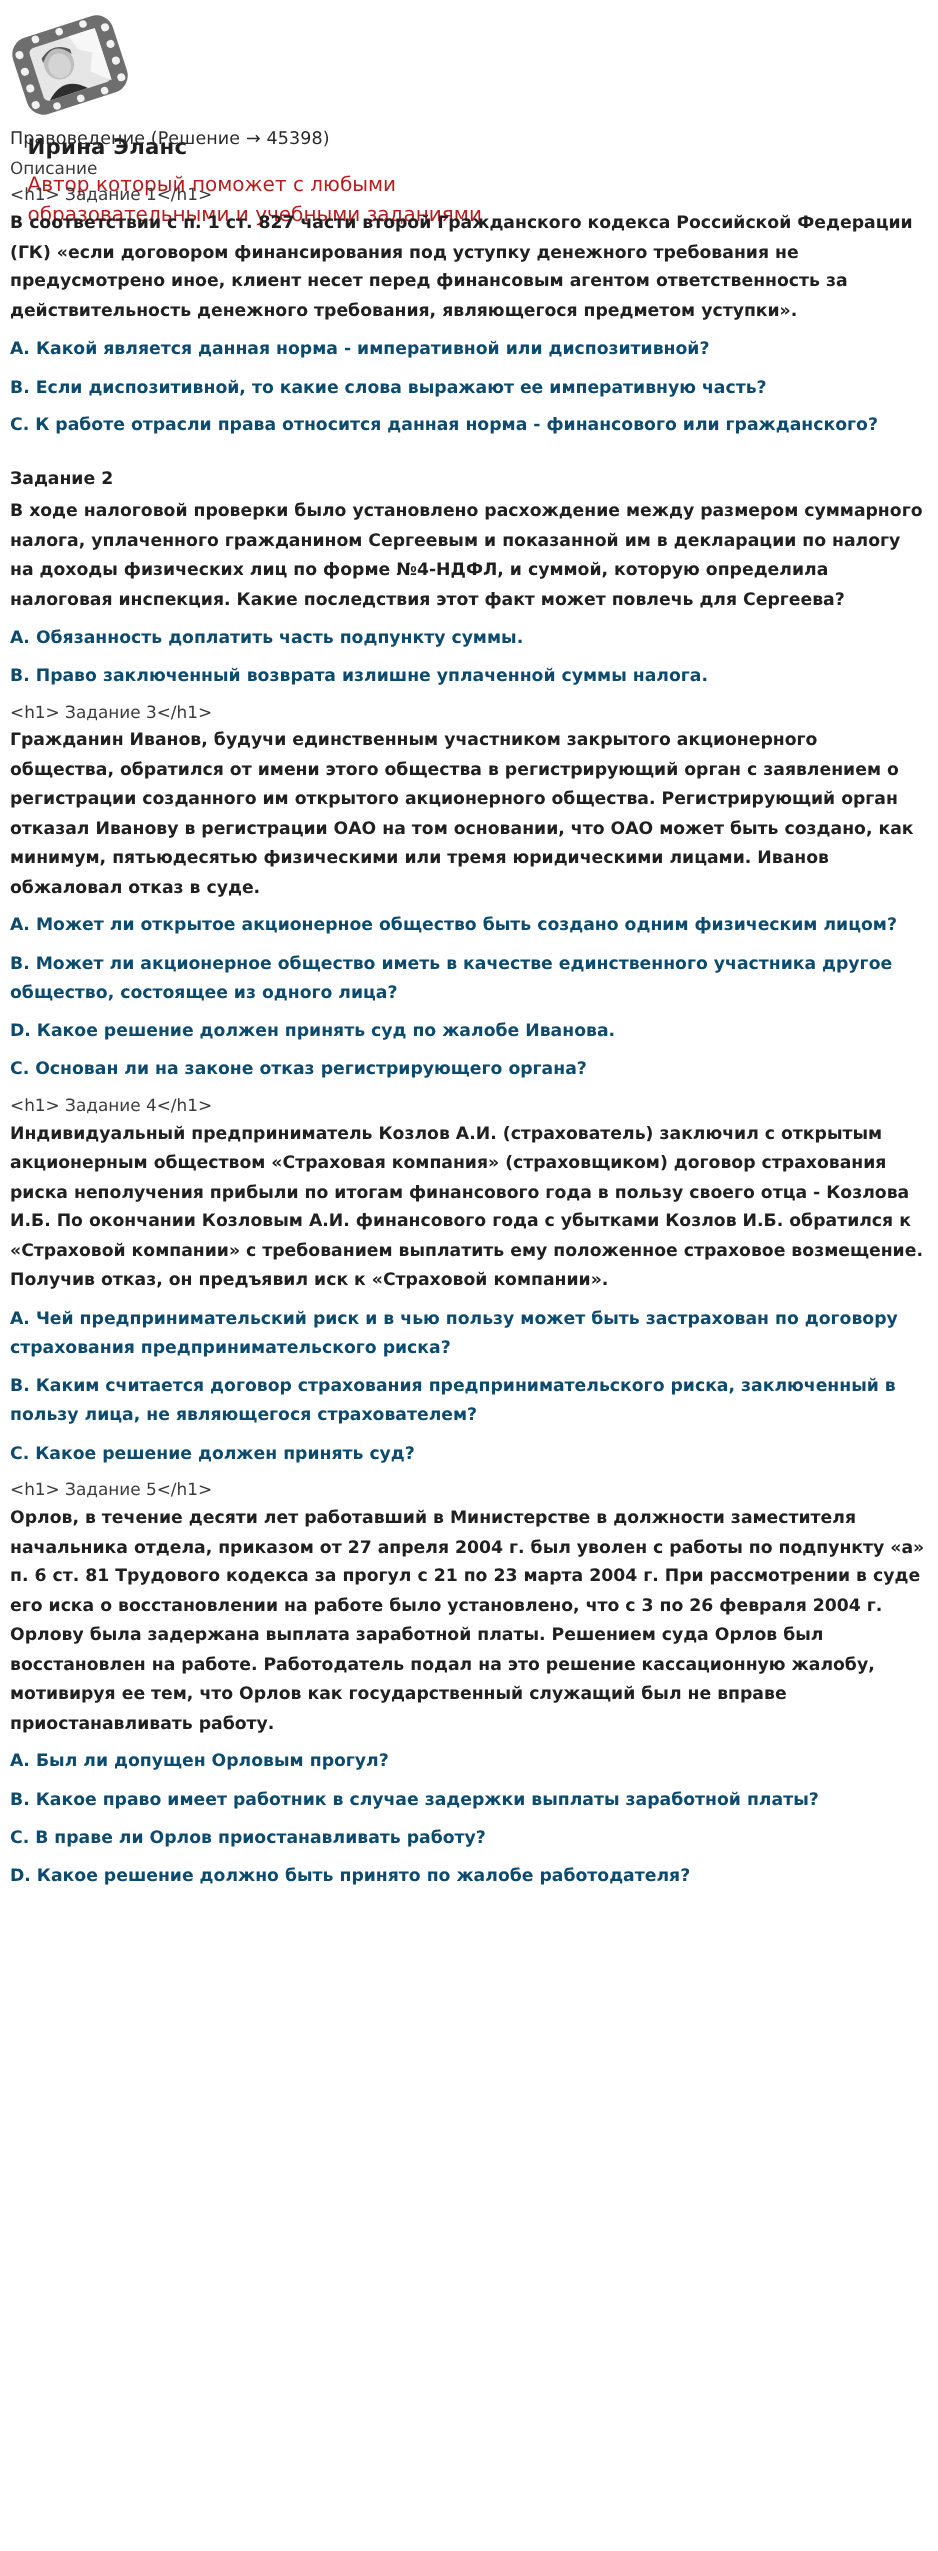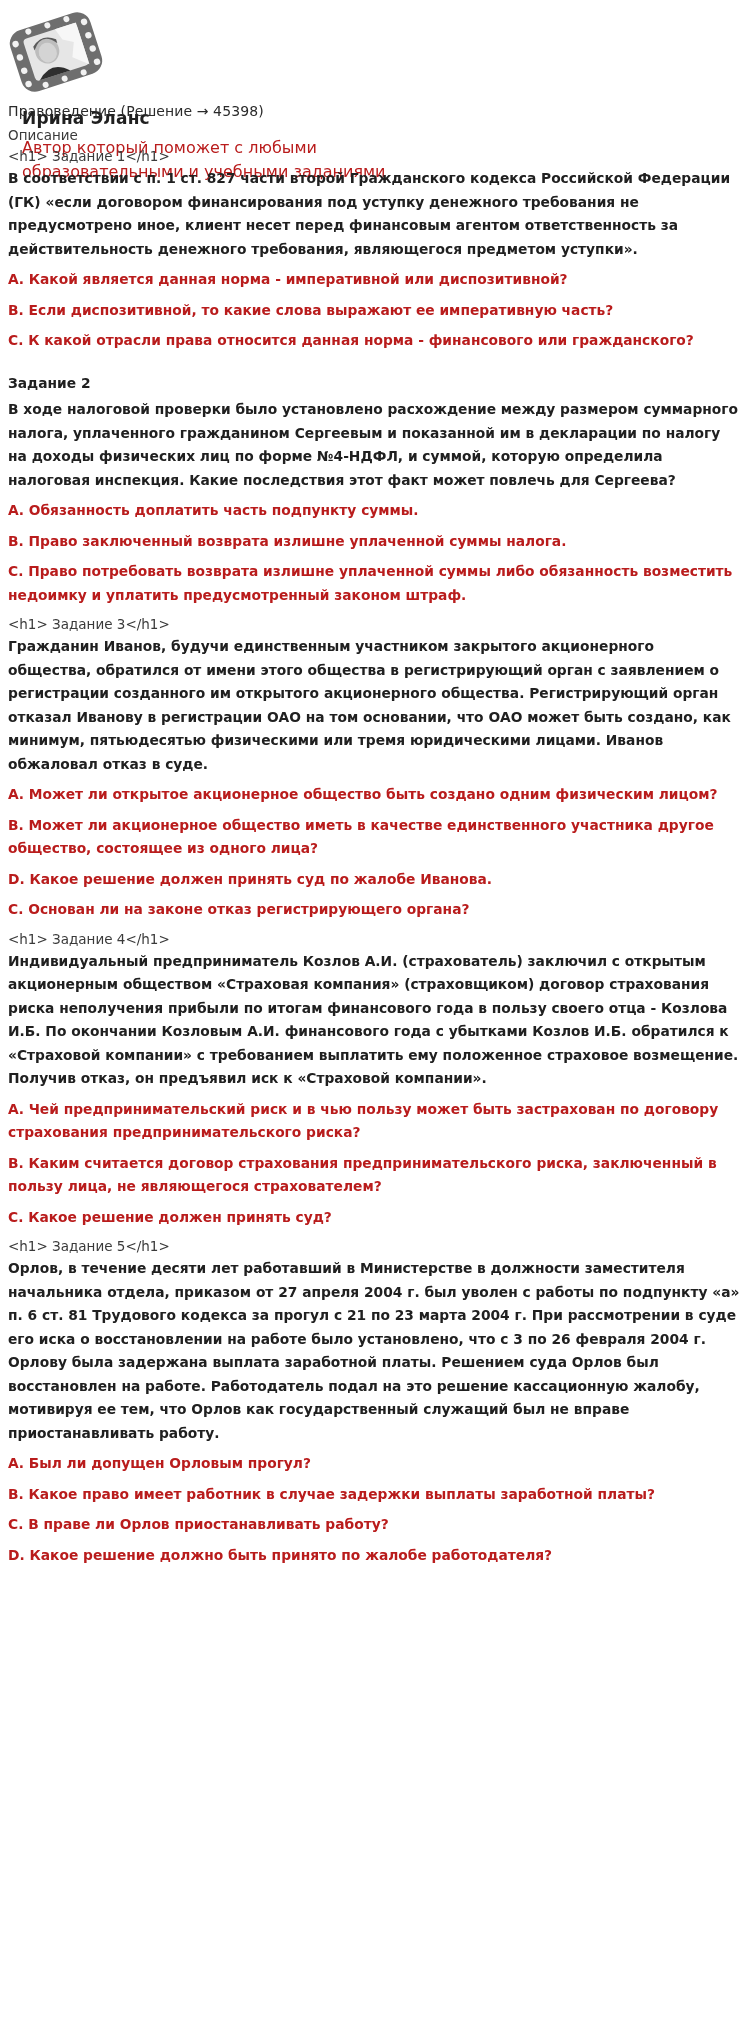--- a/index.html
+++ b/index.html
@@ -77,7 +77,7 @@
     font-weight: bold;
     font-size: 13.8px;
     line-height: 23.5px;
-    color: #b91c1c;
+    color: #0c4a6e;
     margin: 7px 0 0 0;
   }
   .task-head {

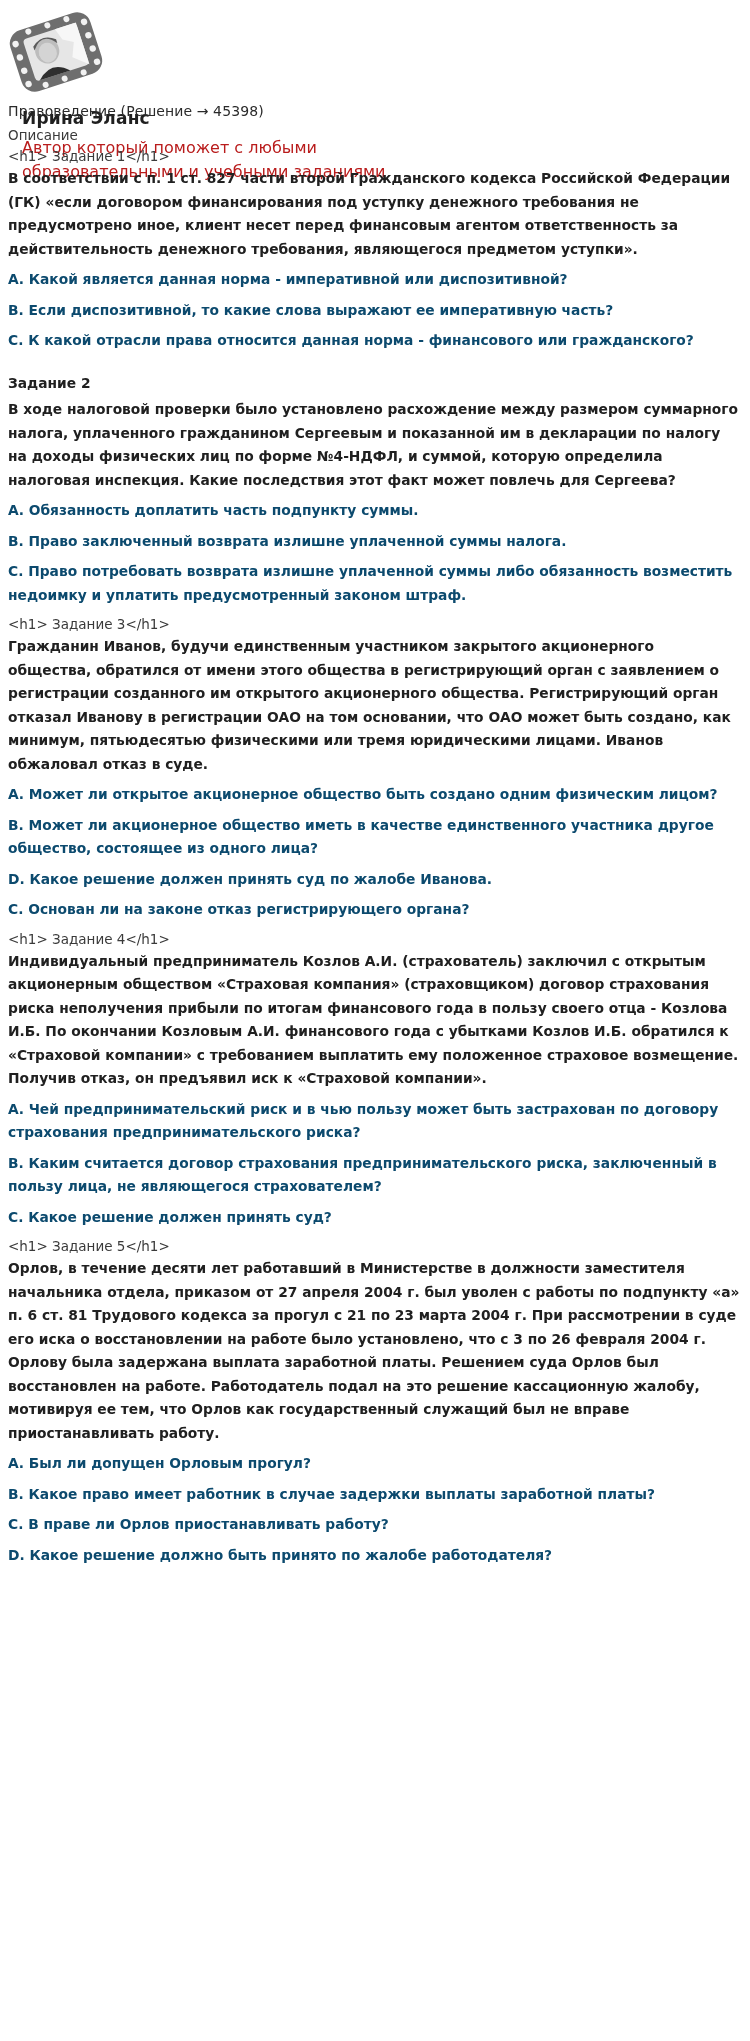--- a/index.html
+++ b/index.html
@@ -134,7 +134,7 @@
     <p class="para">В соответствии с п. 1 ст. 827 части второй Гражданского кодекса Российской Федерации (ГК) «если договором финансирования под уступку денежного требования не предусмотрено иное, клиент несет перед финансовым агентом ответственность за действительность денежного требования, являющегося предметом уступки».</p>
     <p class="q">А. Какой является данная норма - императивной или диспозитивной?</p>
     <p class="q">В. Если диспозитивной, то какие слова выражают ее императивную часть?</p>
-    <p class="q">С. К какой отрасли права относится данная норма - финансового или гражданского?</p>
+    <p class="q">С. К работе отрасли права относится данная норма - финансового или гражданского?</p>
   </section>
 
   <section>

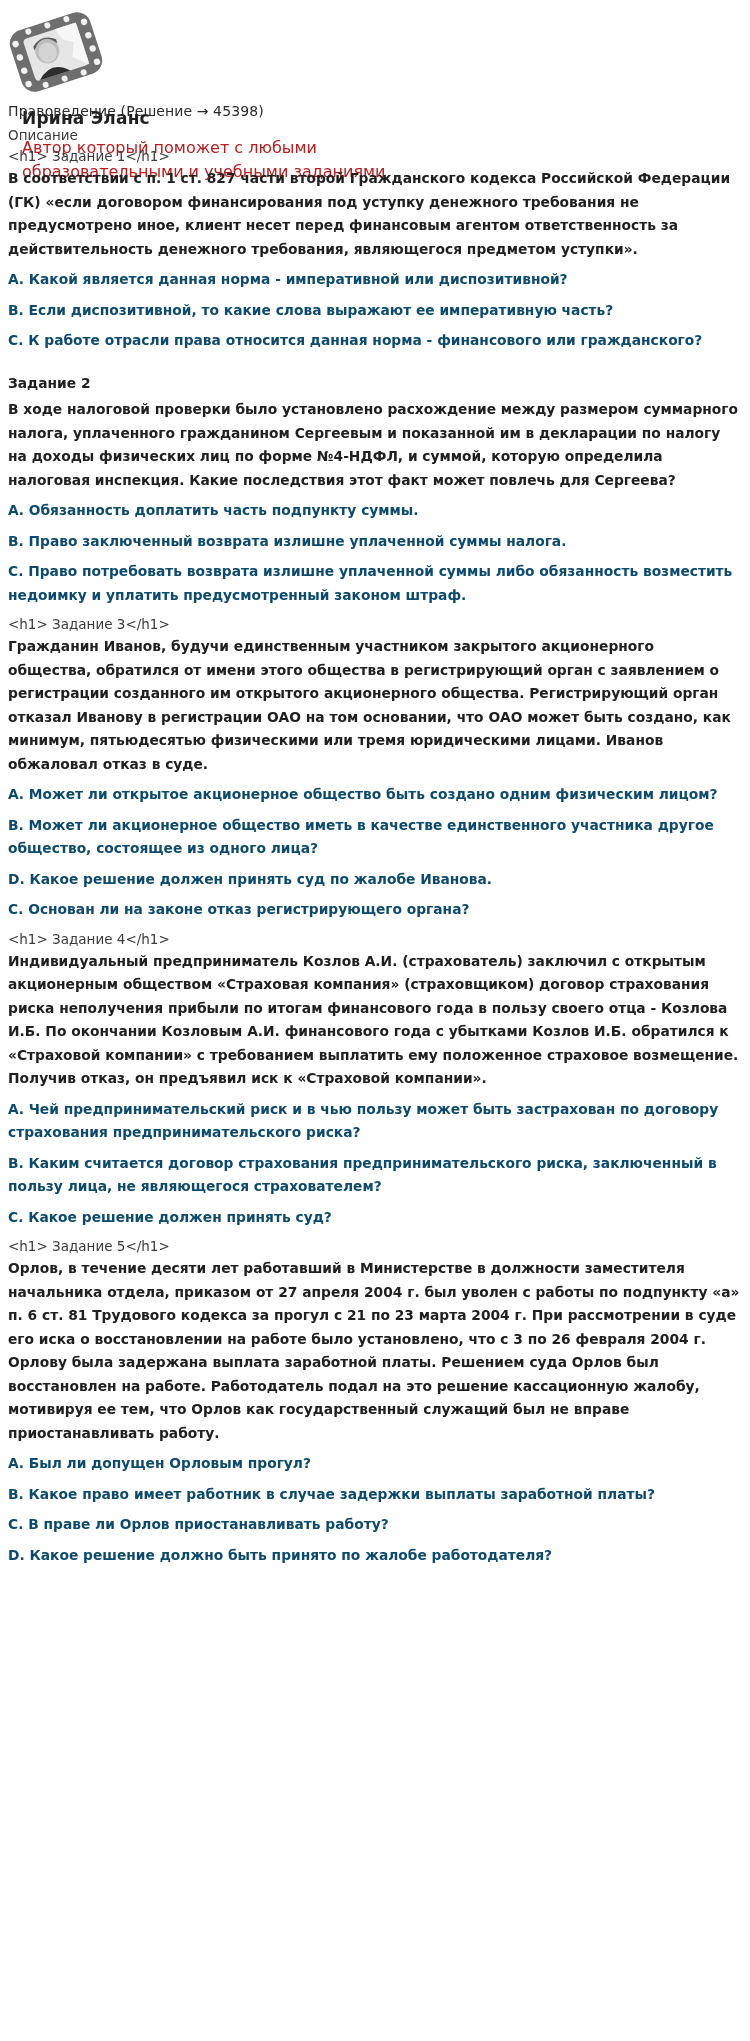--- a/index.html
+++ b/index.html
@@ -142,7 +142,6 @@
     <p class="para">В ходе налоговой проверки было установлено расхождение между размером суммарного налога, уплаченного гражданином Сергеевым и показанной им в декларации по налогу на доходы физических лиц по форме №4-НДФЛ, и суммой, которую определила налоговая инспекция. Какие последствия этот факт может повлечь для Сергеева?</p>
     <p class="q">А. Обязанность доплатить часть подпункту суммы.</p>
     <p class="q">В. Право заключенный возврата излишне уплаченной суммы налога.</p>
-    <p class="q">С. Право потребовать возврата излишне уплаченной суммы либо обязанность возместить недоимку и уплатить предусмотренный законом штраф.</p>
   </section>
 
   <section>

